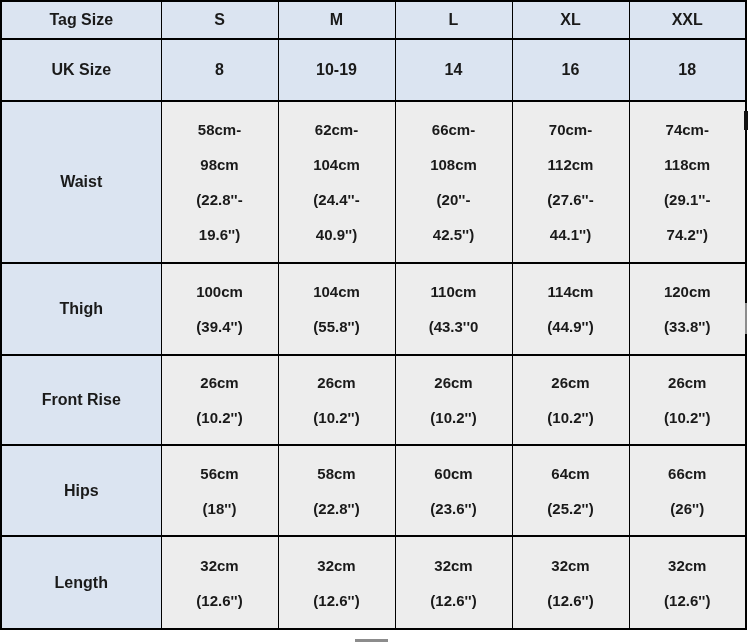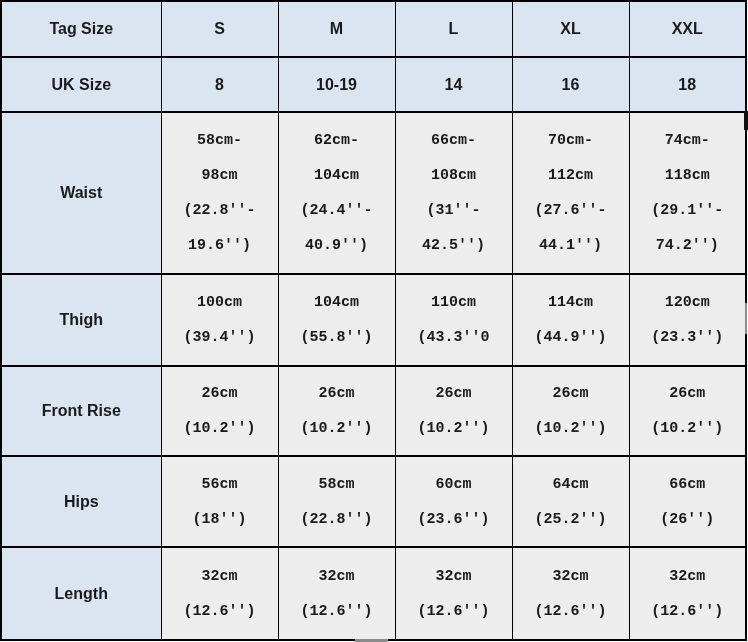--- a/index.html
+++ b/index.html
@@ -51,7 +51,7 @@
     white-space: nowrap;
     font-family: Liberation Mono, monospace;
   }
-  tr.r-tag  { height: 56px; }
+  tr.r-tag  { height: 38px; }
   tr.r-uk   { height: 55px; }
   tr.r-waist{ height: 162px; }
   tr.r-hips { height: 92px; }

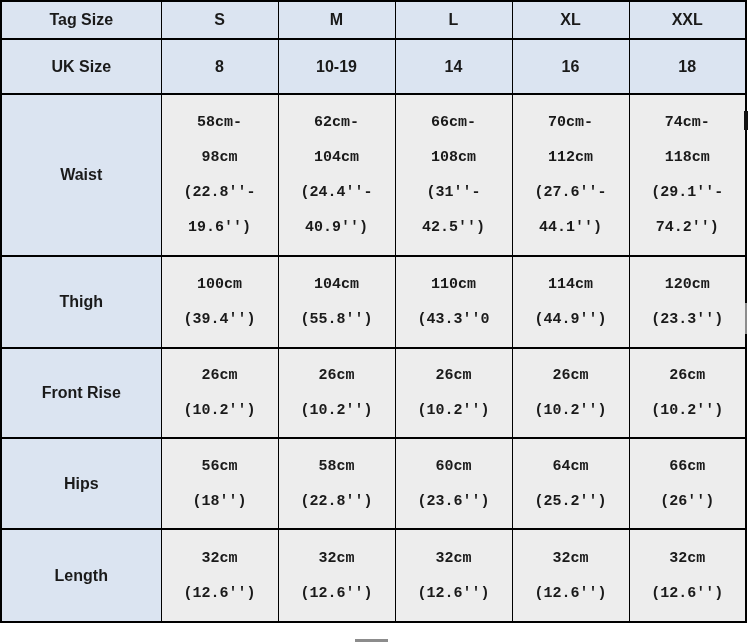--- a/index.html
+++ b/index.html
@@ -52,7 +52,7 @@
     font-family: Liberation Mono, monospace;
   }
   tr.r-tag  { height: 38px; }
-  tr.r-uk   { height: 55px; }
+  tr.r-uk   { height: 62px; }
   tr.r-waist{ height: 162px; }
   tr.r-hips { height: 92px; }
   tr.r-rise { height: 90px; }

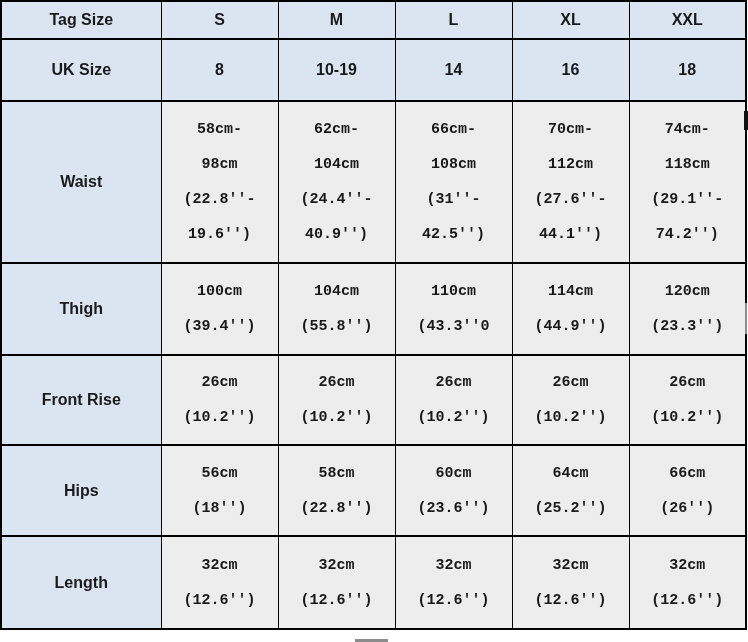--- a/index.html
+++ b/index.html
@@ -49,7 +49,6 @@
   .cell-line {
     line-height: 35px;
     white-space: nowrap;
-    font-family: Liberation Mono, monospace;
   }
   tr.r-tag  { height: 38px; }
   tr.r-uk   { height: 62px; }

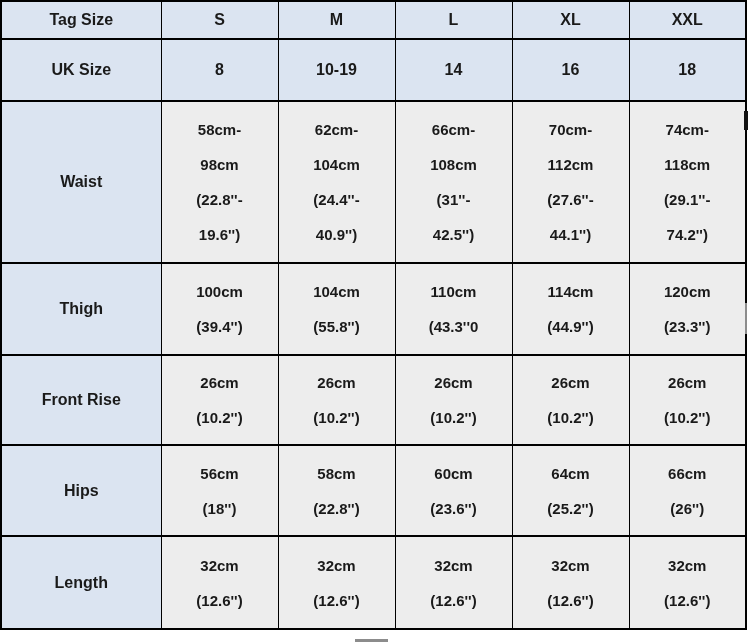--- a/index.html
+++ b/index.html
@@ -134,7 +134,7 @@
       <td class="val">
         <div class="cell-line">66cm-</div>
         <div class="cell-line">108cm</div>
-        <div class="cell-line">(31''-</div>
+        <div class="cell-line">(20''-</div>
         <div class="cell-line">42.5'')</div>
       </td>
       <td class="val">

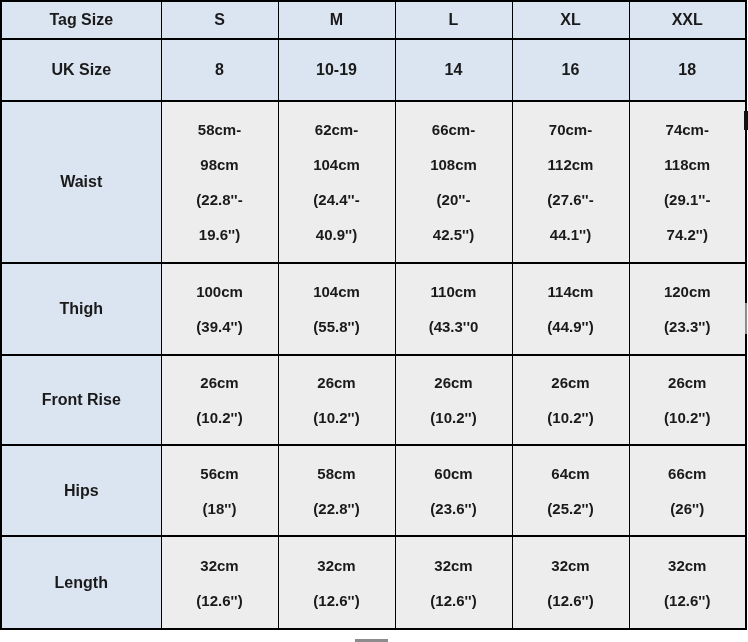--- a/index.html
+++ b/index.html
@@ -171,7 +171,7 @@
       </td>
       <td class="val">
         <div class="cell-line">120cm</div>
-        <div class="cell-line">(23.3'')</div>
+        <div class="cell-line">(33.8'')</div>
       </td>
     </tr>
 

